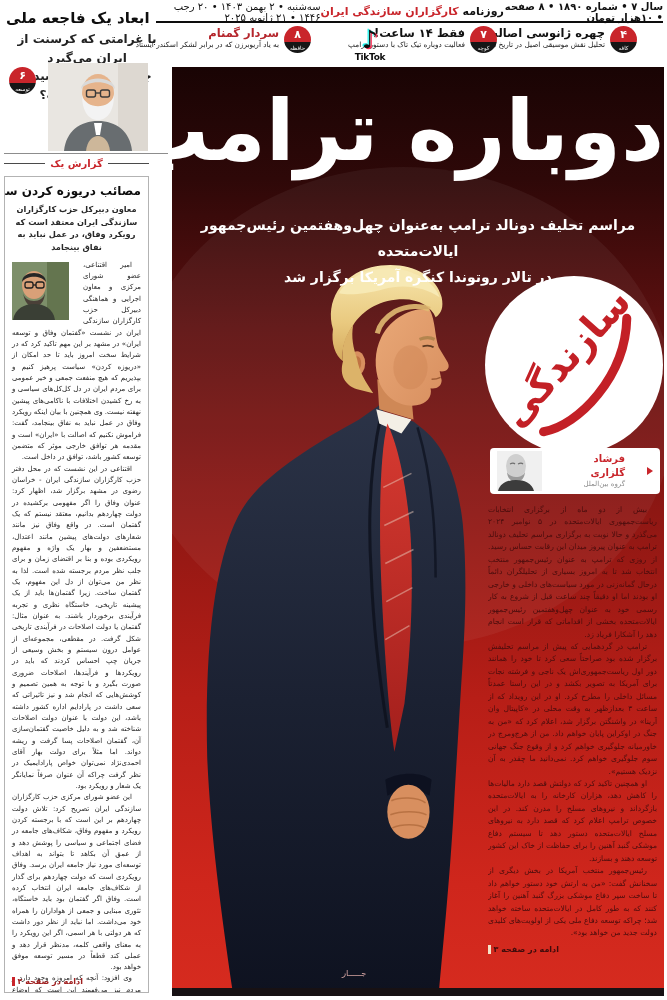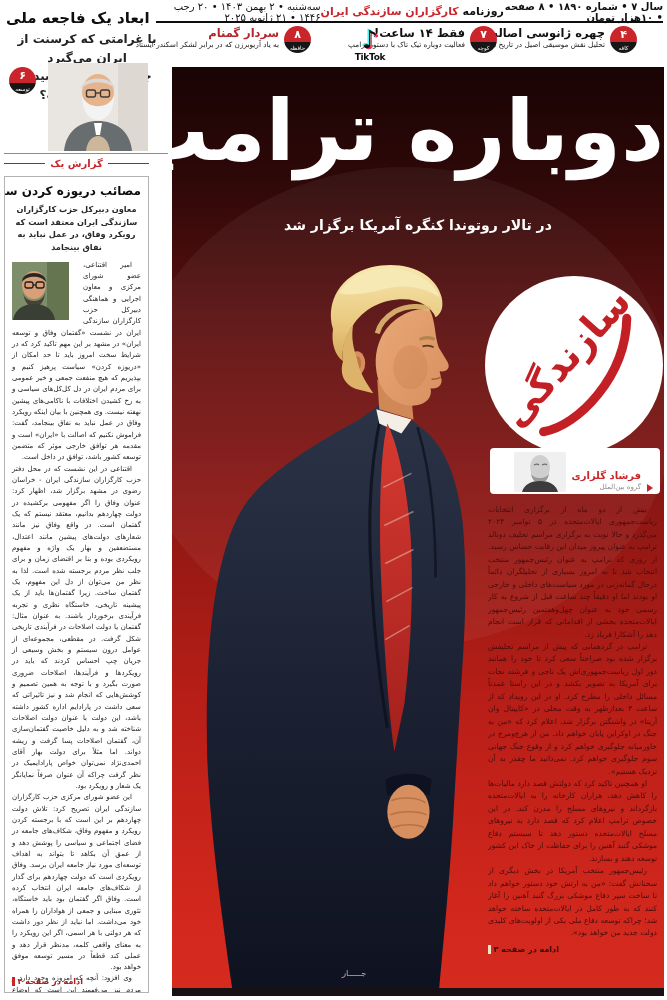--- a/index.html
+++ b/index.html
@@ -239,6 +239,7 @@
 
   <div class="headline">دوباره ترامپ</div>
   <div class="dek">
+    <div>مراسم تحلیف دونالد ترامپ به‌عنوان چهل‌وهفتمین رئیس‌جمهور ایالات‌متحده</div>
     <div>در تالار روتوندا کنگره آمریکا برگزار شد</div>
   </div>
 

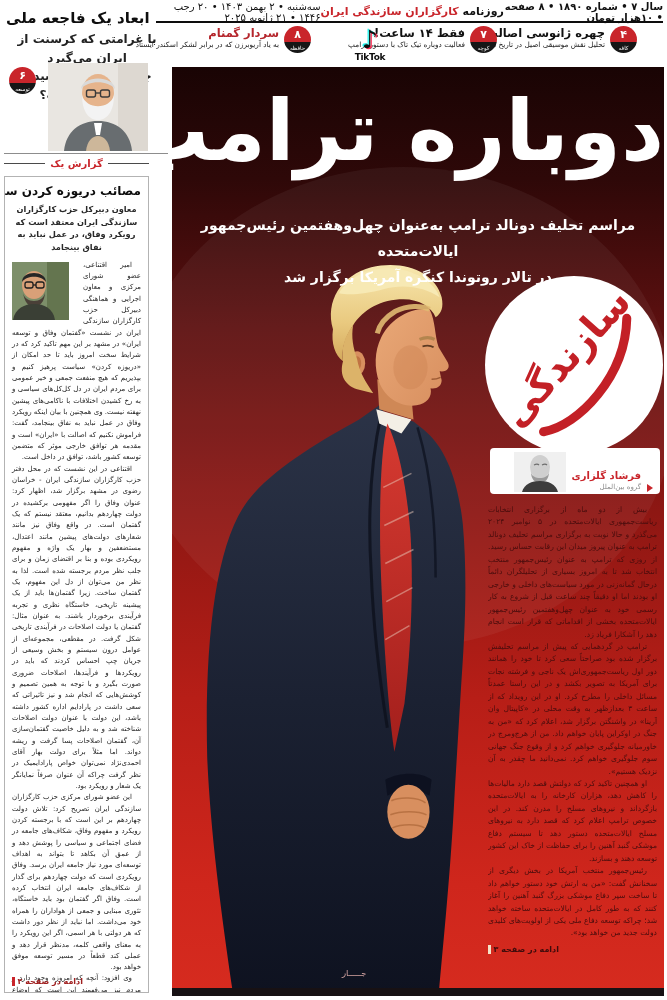--- a/index.html
+++ b/index.html
@@ -59,7 +59,7 @@
     font-size:14px;font-weight:700;line-height:1.85;}
   .logo{position:absolute;left:312px;top:208px;width:180px;height:181px;}
   .chip{position:absolute;left:318px;right:4px;top:381px;height:46px;background:#fff;border-radius:4px;
-    display:flex;direction:rtl;align-items:flex-end;padding:2px 7px;box-sizing:border-box;gap:6px;}
+    display:flex;direction:rtl;align-items:center;padding:2px 7px;box-sizing:border-box;gap:22px;}
   .chip .marker{width:0;height:0;border-top:4px solid transparent;border-bottom:4px solid transparent;border-left:6px solid #c9252b;}
   .chip .who{display:flex;flex-direction:column;text-align:right;}
   .chip .name{font-size:10px;font-weight:700;color:#c9252b;line-height:1.4;}

